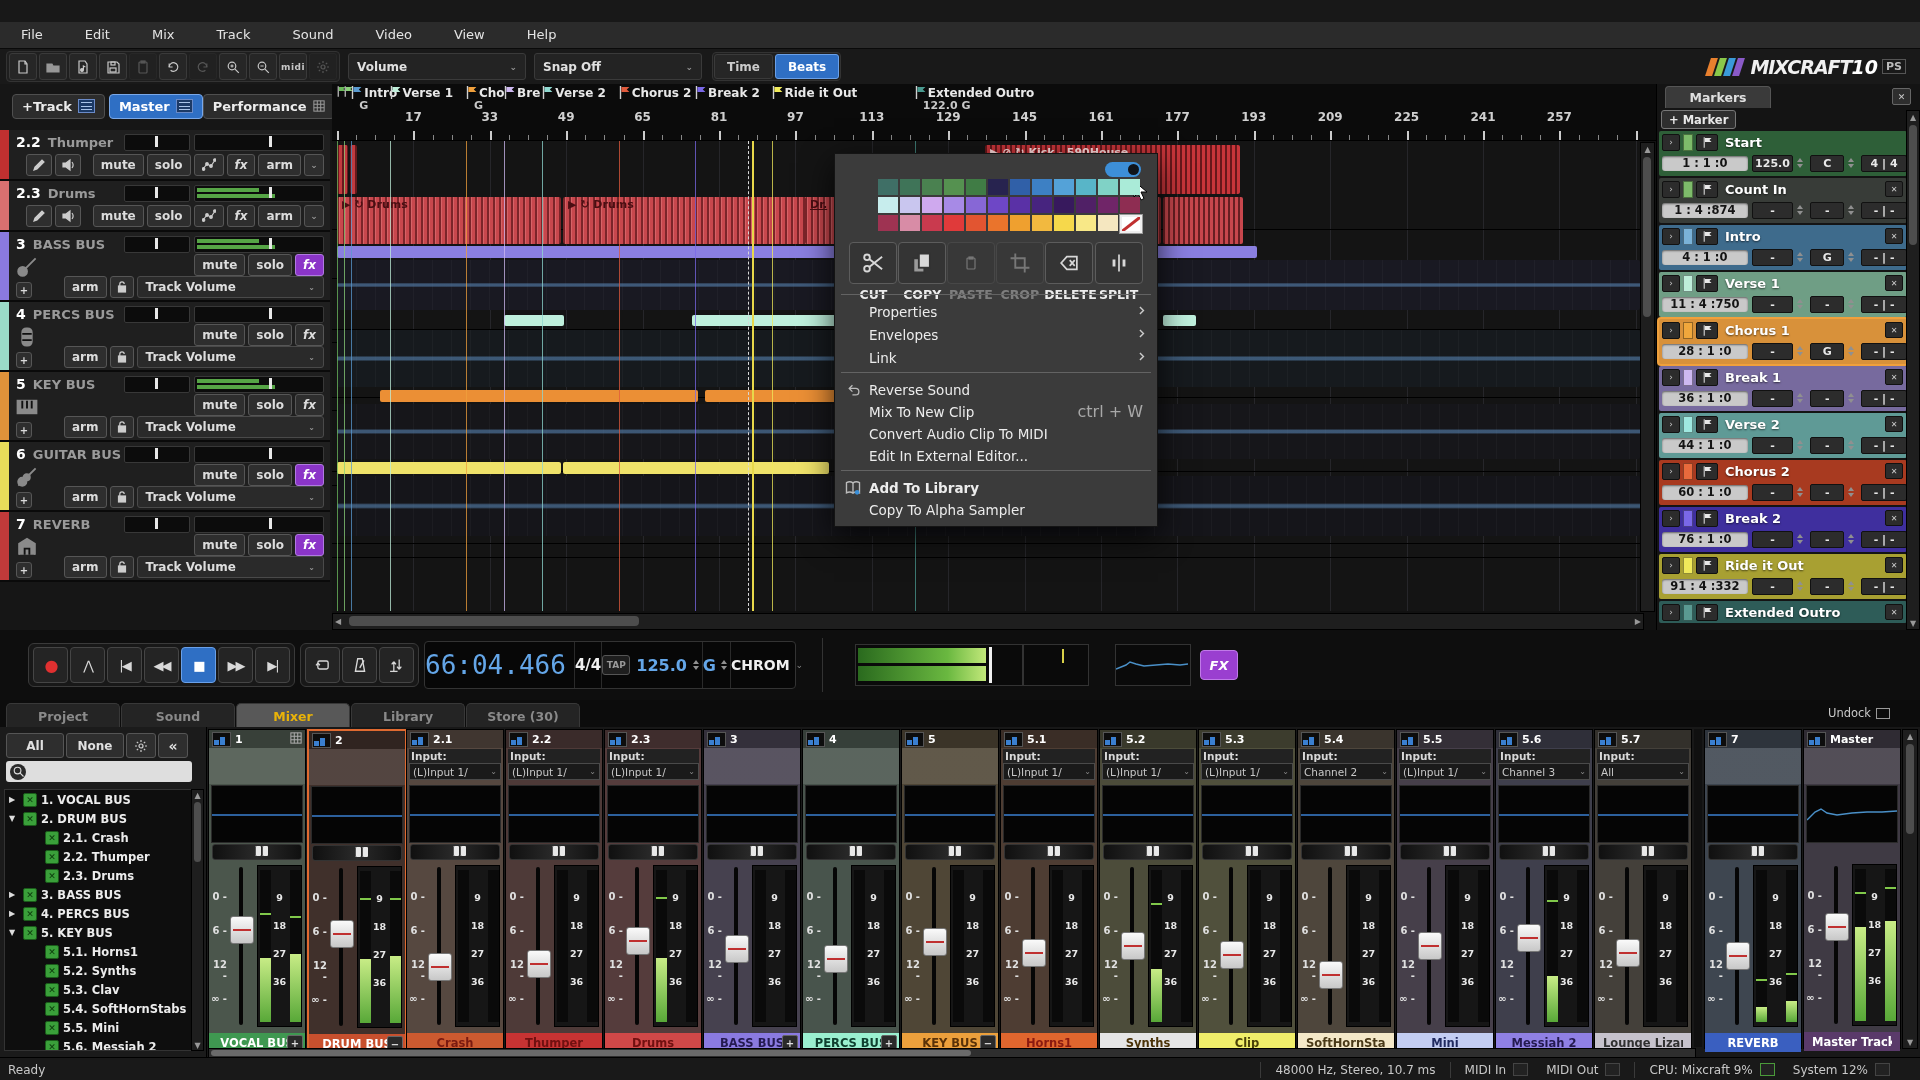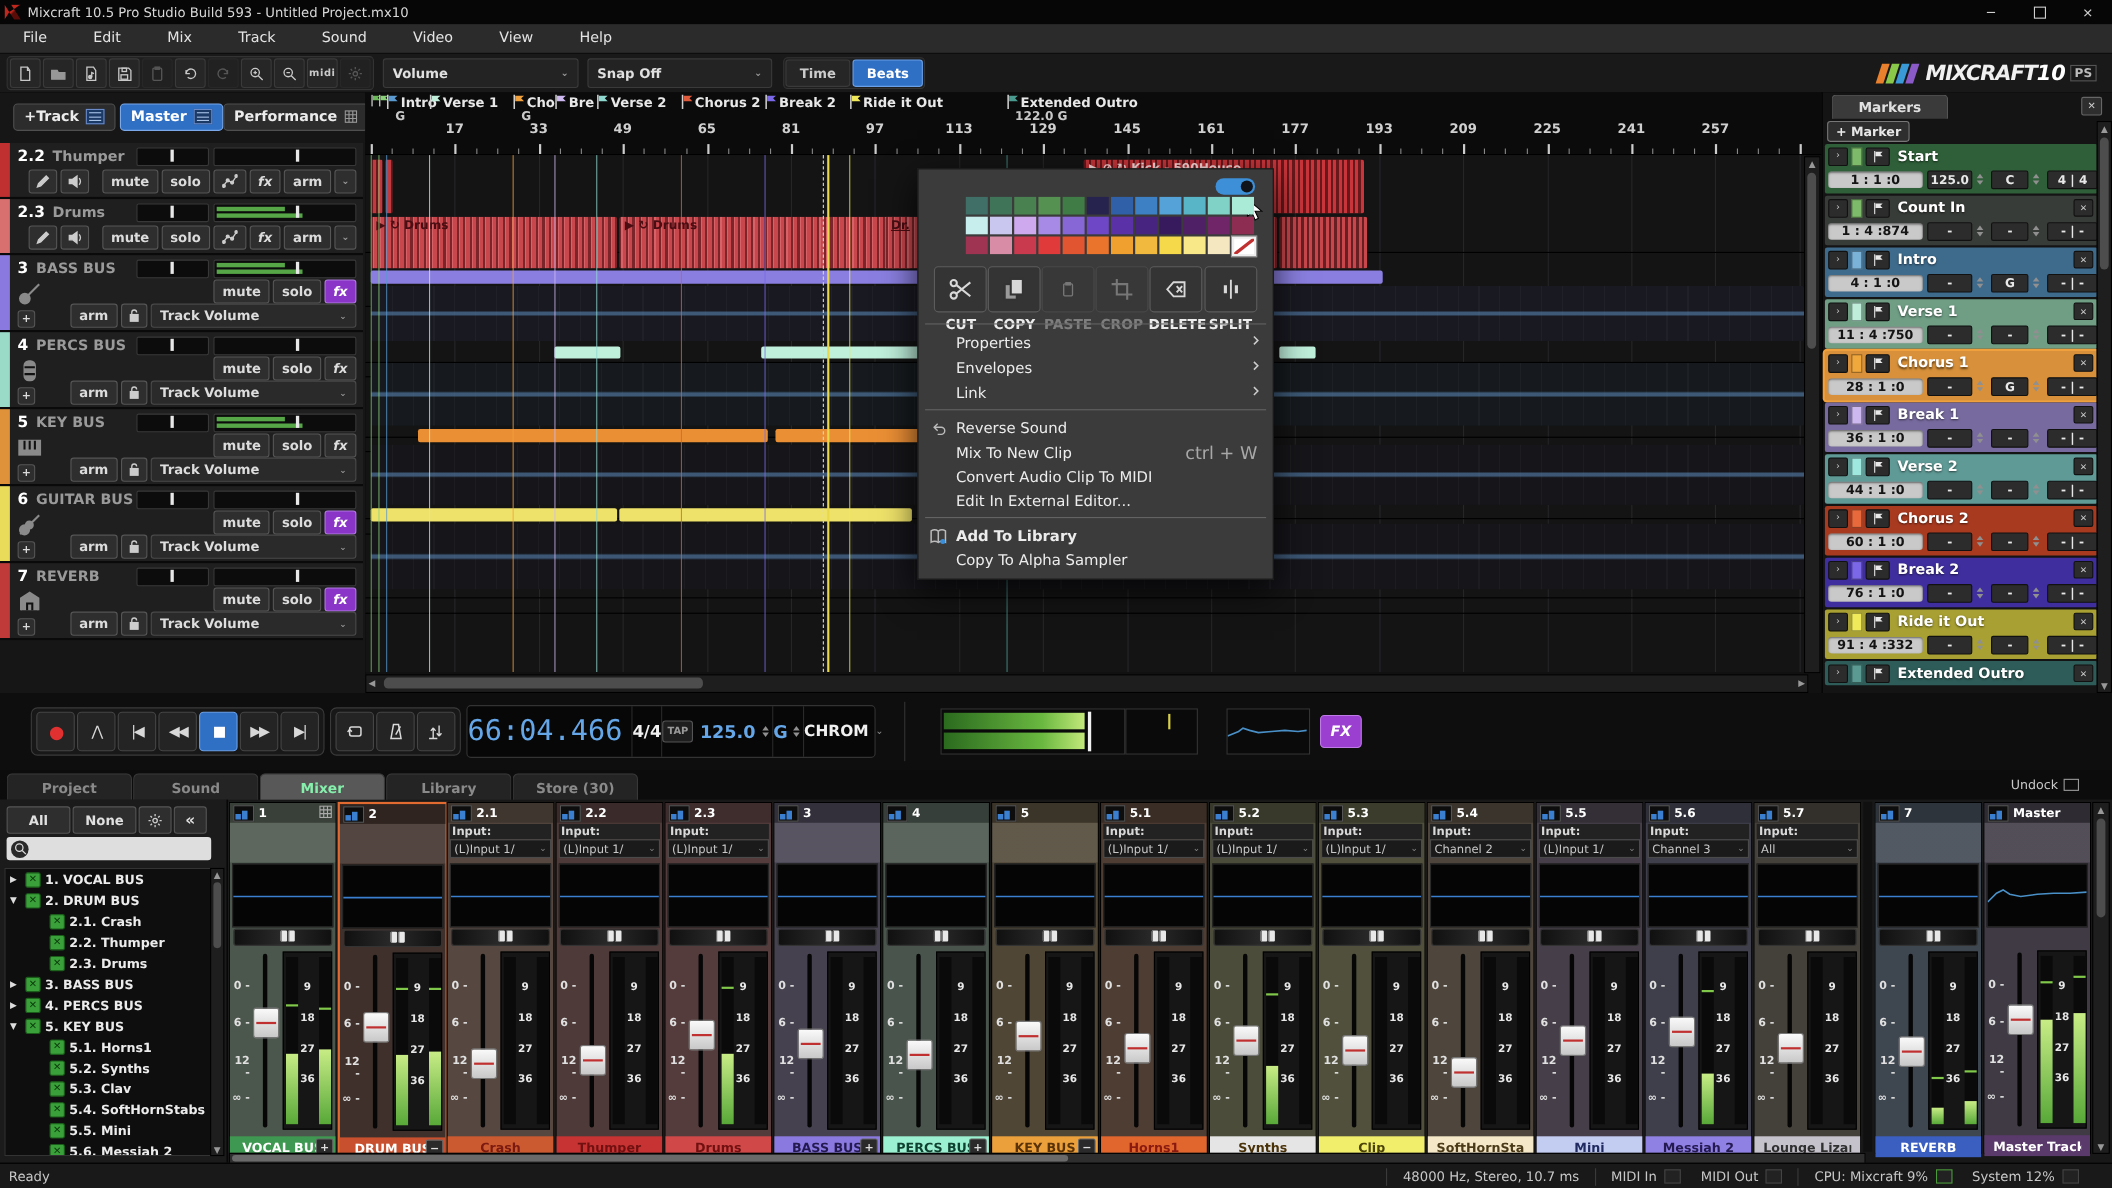--- a/index.html
+++ b/index.html
@@ -156,17 +156,6 @@
 <body>
 
 <div id="root">
-  <div id="titlebar">
-    <div id="appicon"></div>
-    <span id="wintitle">Mixcraft 10.5 Pro Studio Build 593 - Untitled Project.mx10</span>
-    <div id="winbtns">
-      <div class="winbtn">─</div>
-      <div class="winbtn">
-          <span class="maxbox"></span>
-        </div>
-      <div class="winbtn">×</div>
-    </div>
-  </div>
   <div id="menubar">
       <div class="menuitem">File</div>
       <div class="menuitem">Edit</div>

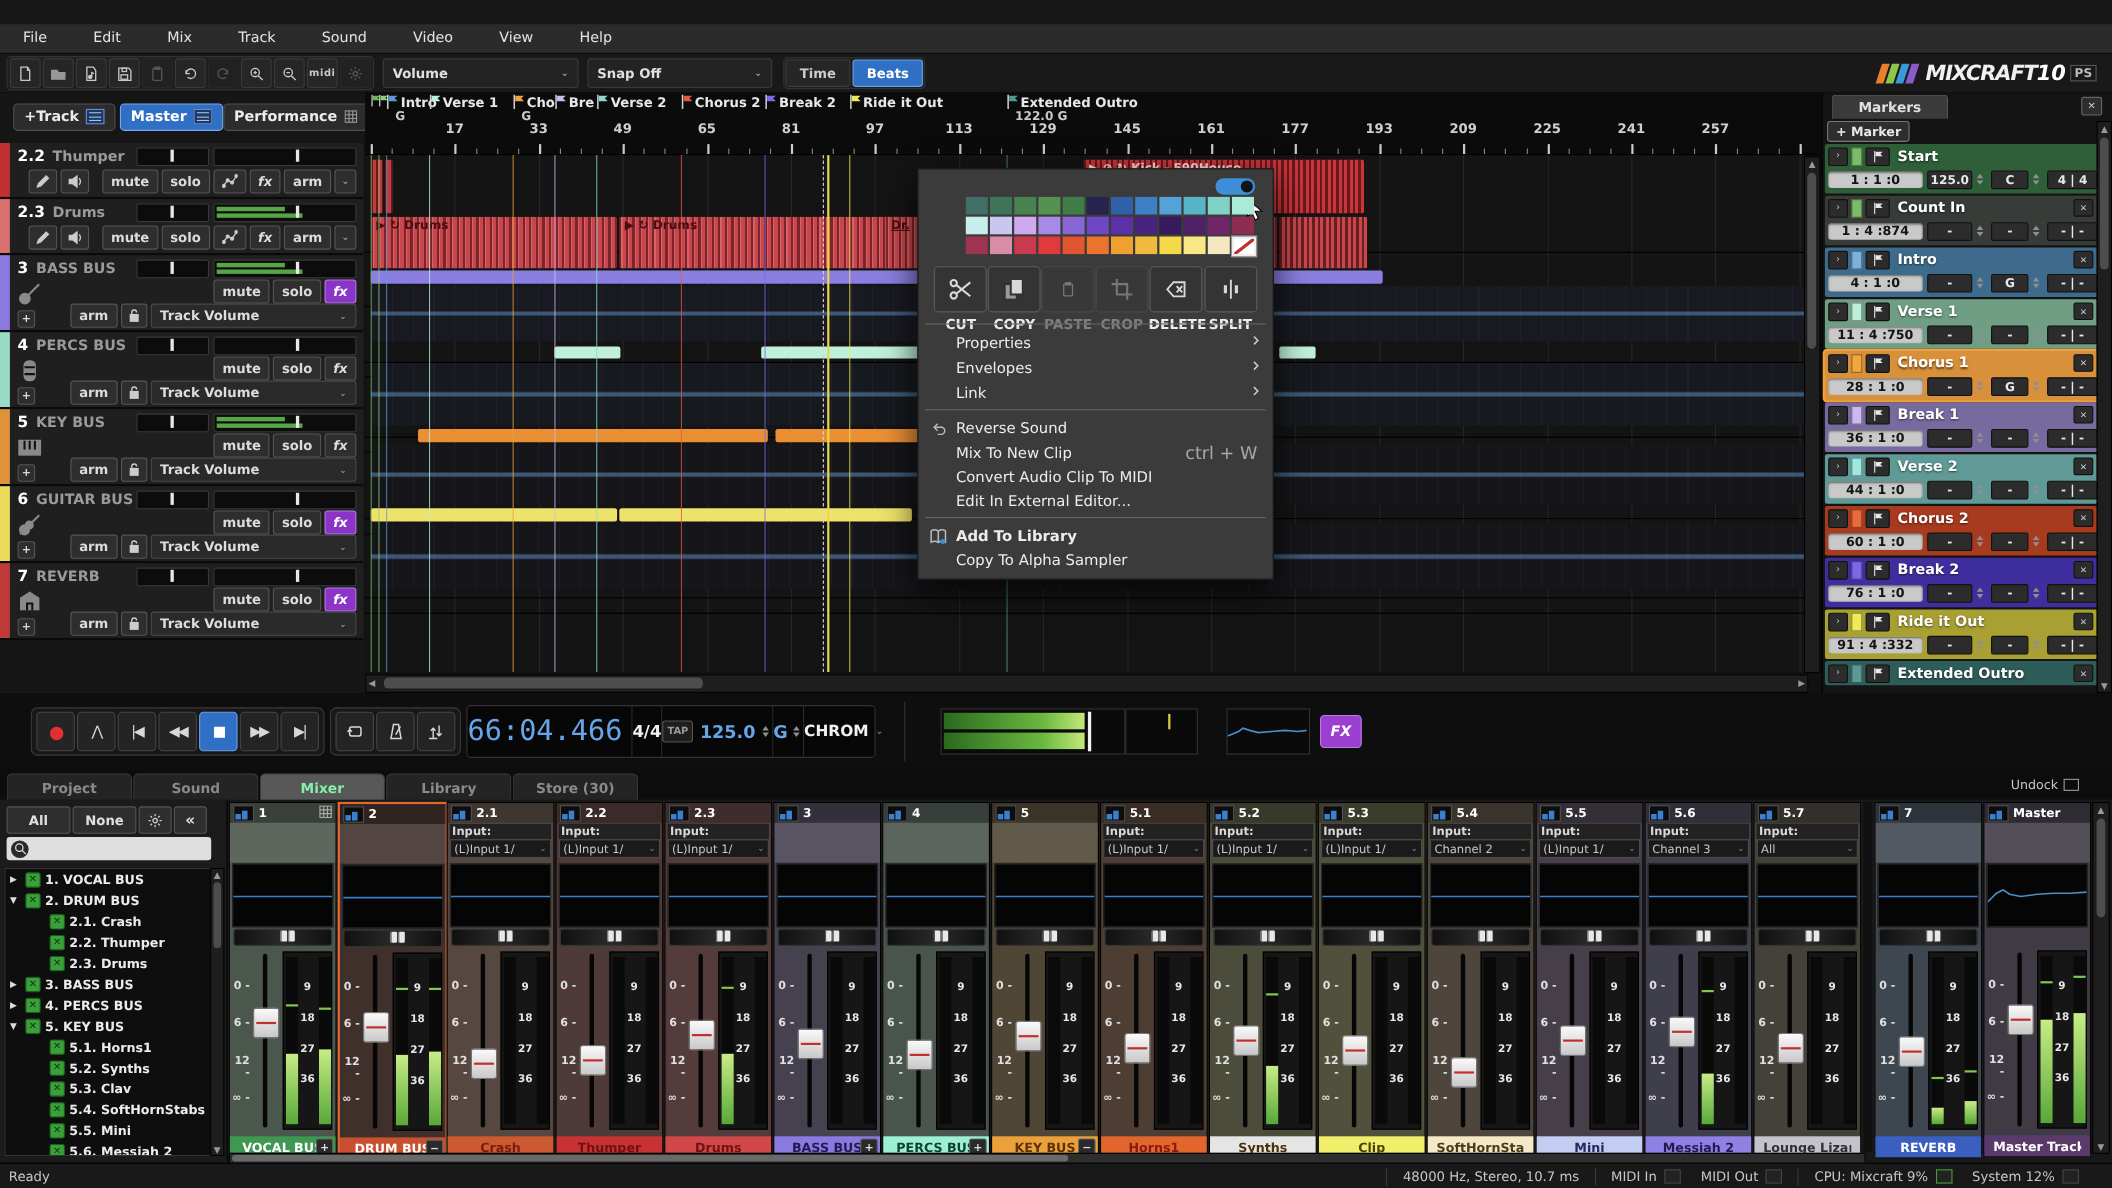--- a/index.html
+++ b/index.html
@@ -110,7 +110,7 @@
   
   #tabrow{position:absolute;left:0;top:700px;width:1920px;height:27px;background:#0c0c0c;}
   .dtab{position:absolute;top:3px;height:24px;width:112px;background:#242424;border:1px solid #383838;border-bottom:none;border-radius:5px 5px 0 0;color:#8a8a8a;font-weight:bold;font-size:12.5px;display:flex;align-items:center;justify-content:center;}
-  .dtab.on{background:#585858;color:#86efac;}
+  .dtab.on{background:#585858;color:#eab308;}
   #undock{position:absolute;right:30px;top:6px;color:#c8c8c8;font-size:11.5px;display:flex;align-items:center;gap:5px;}
   
   #bottompanel{position:absolute;left:0;top:727px;width:1920px;height:330px;background:#181818;}

